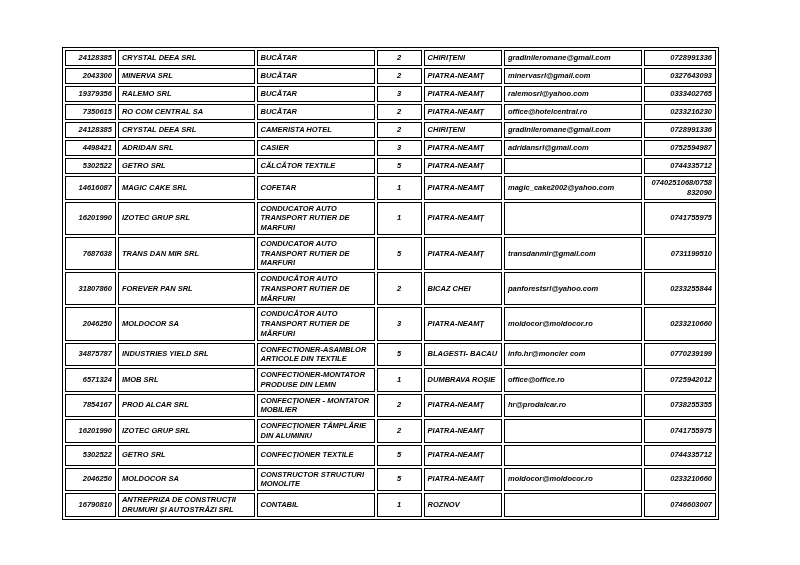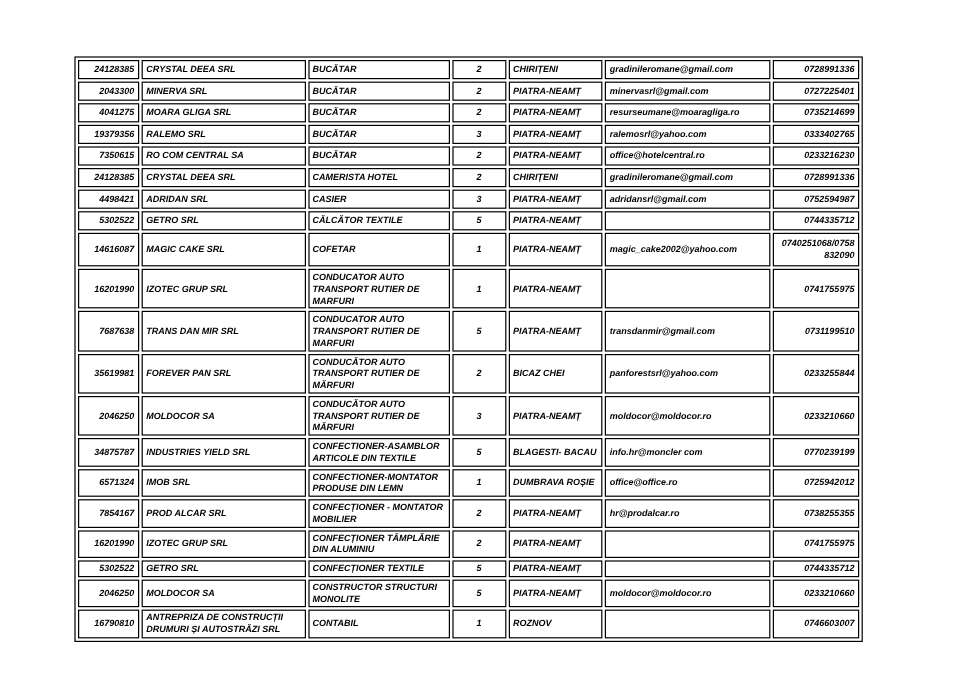--- a/index.html
+++ b/index.html
@@ -88,7 +88,7 @@
     <td class="c-count">2</td>
     <td class="c-city">PIATRA-NEAMȚ</td>
     <td class="c-email">minervasrl@gmail.com</td>
-    <td class="c-phone">0727225401</td>
+    <td class="c-phone">0327643093</td>
   </tr>
         <tr>
     <td class="c-id">4041275</td>

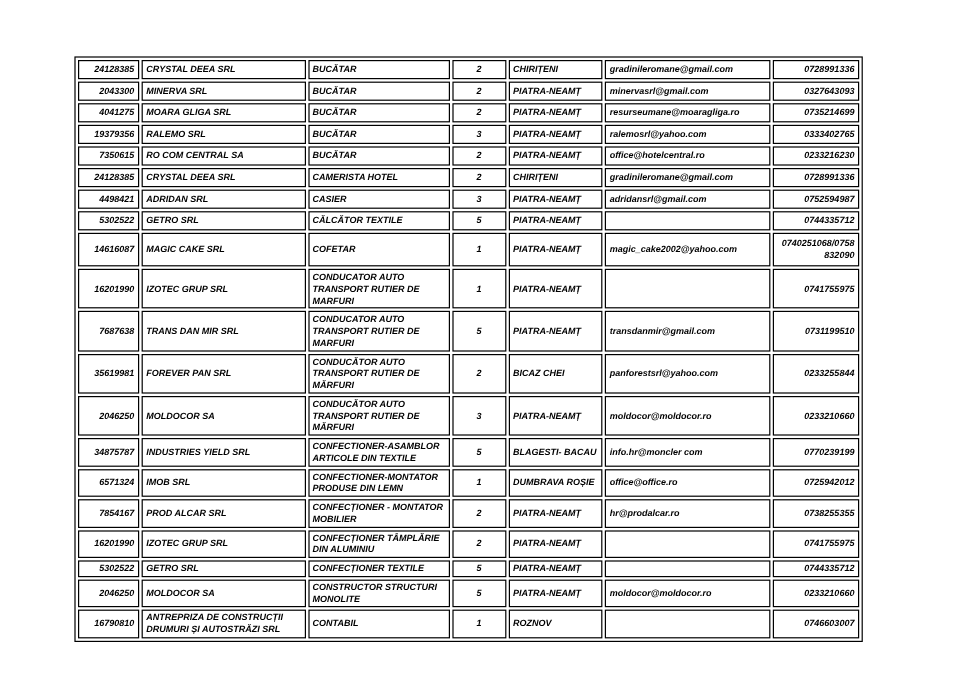--- a/index.html
+++ b/index.html
@@ -91,15 +91,6 @@
     <td class="c-phone">0327643093</td>
   </tr>
         <tr>
-    <td class="c-id">4041275</td>
-    <td class="c-company">MOARA GLIGA SRL</td>
-    <td class="c-job">BUCĂTAR</td>
-    <td class="c-count">2</td>
-    <td class="c-city">PIATRA-NEAMȚ</td>
-    <td class="c-email">resurseumane@moaragliga.ro</td>
-    <td class="c-phone">0735214699</td>
-  </tr>
-        <tr>
     <td class="c-id">19379356</td>
     <td class="c-company">RALEMO SRL</td>
     <td class="c-job">BUCĂTAR</td>

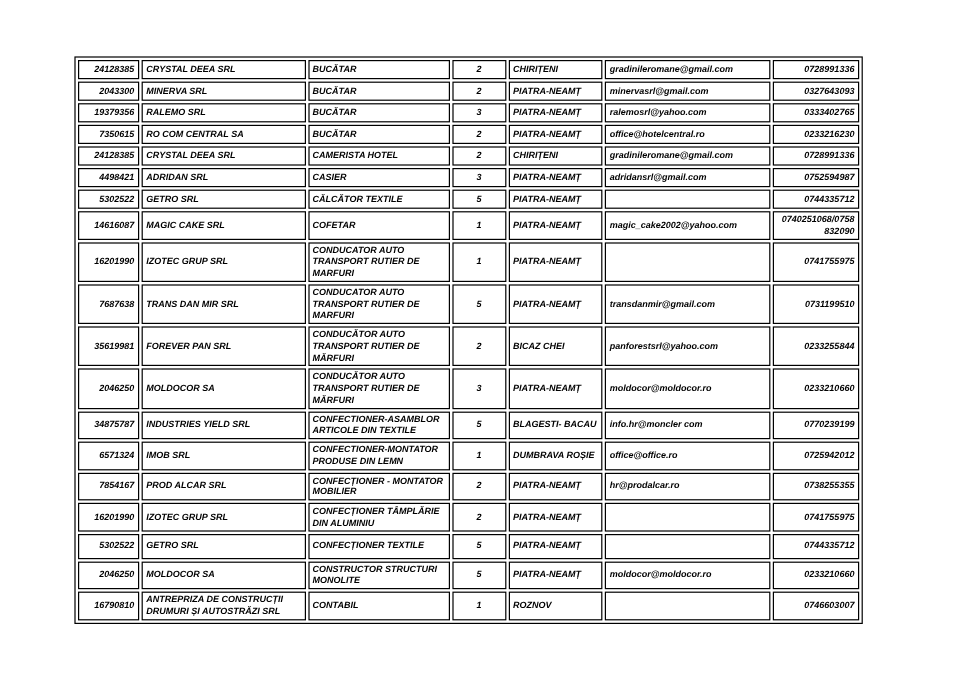--- a/index.html
+++ b/index.html
@@ -163,7 +163,7 @@
     <td class="c-phone">0731199510</td>
   </tr>
         <tr>
-    <td class="c-id">35619981</td>
+    <td class="c-id">31807860</td>
     <td class="c-company">FOREVER PAN SRL</td>
     <td class="c-job">CONDUCĂTOR AUTO TRANSPORT RUTIER DE MĂRFURI</td>
     <td class="c-count">2</td>

